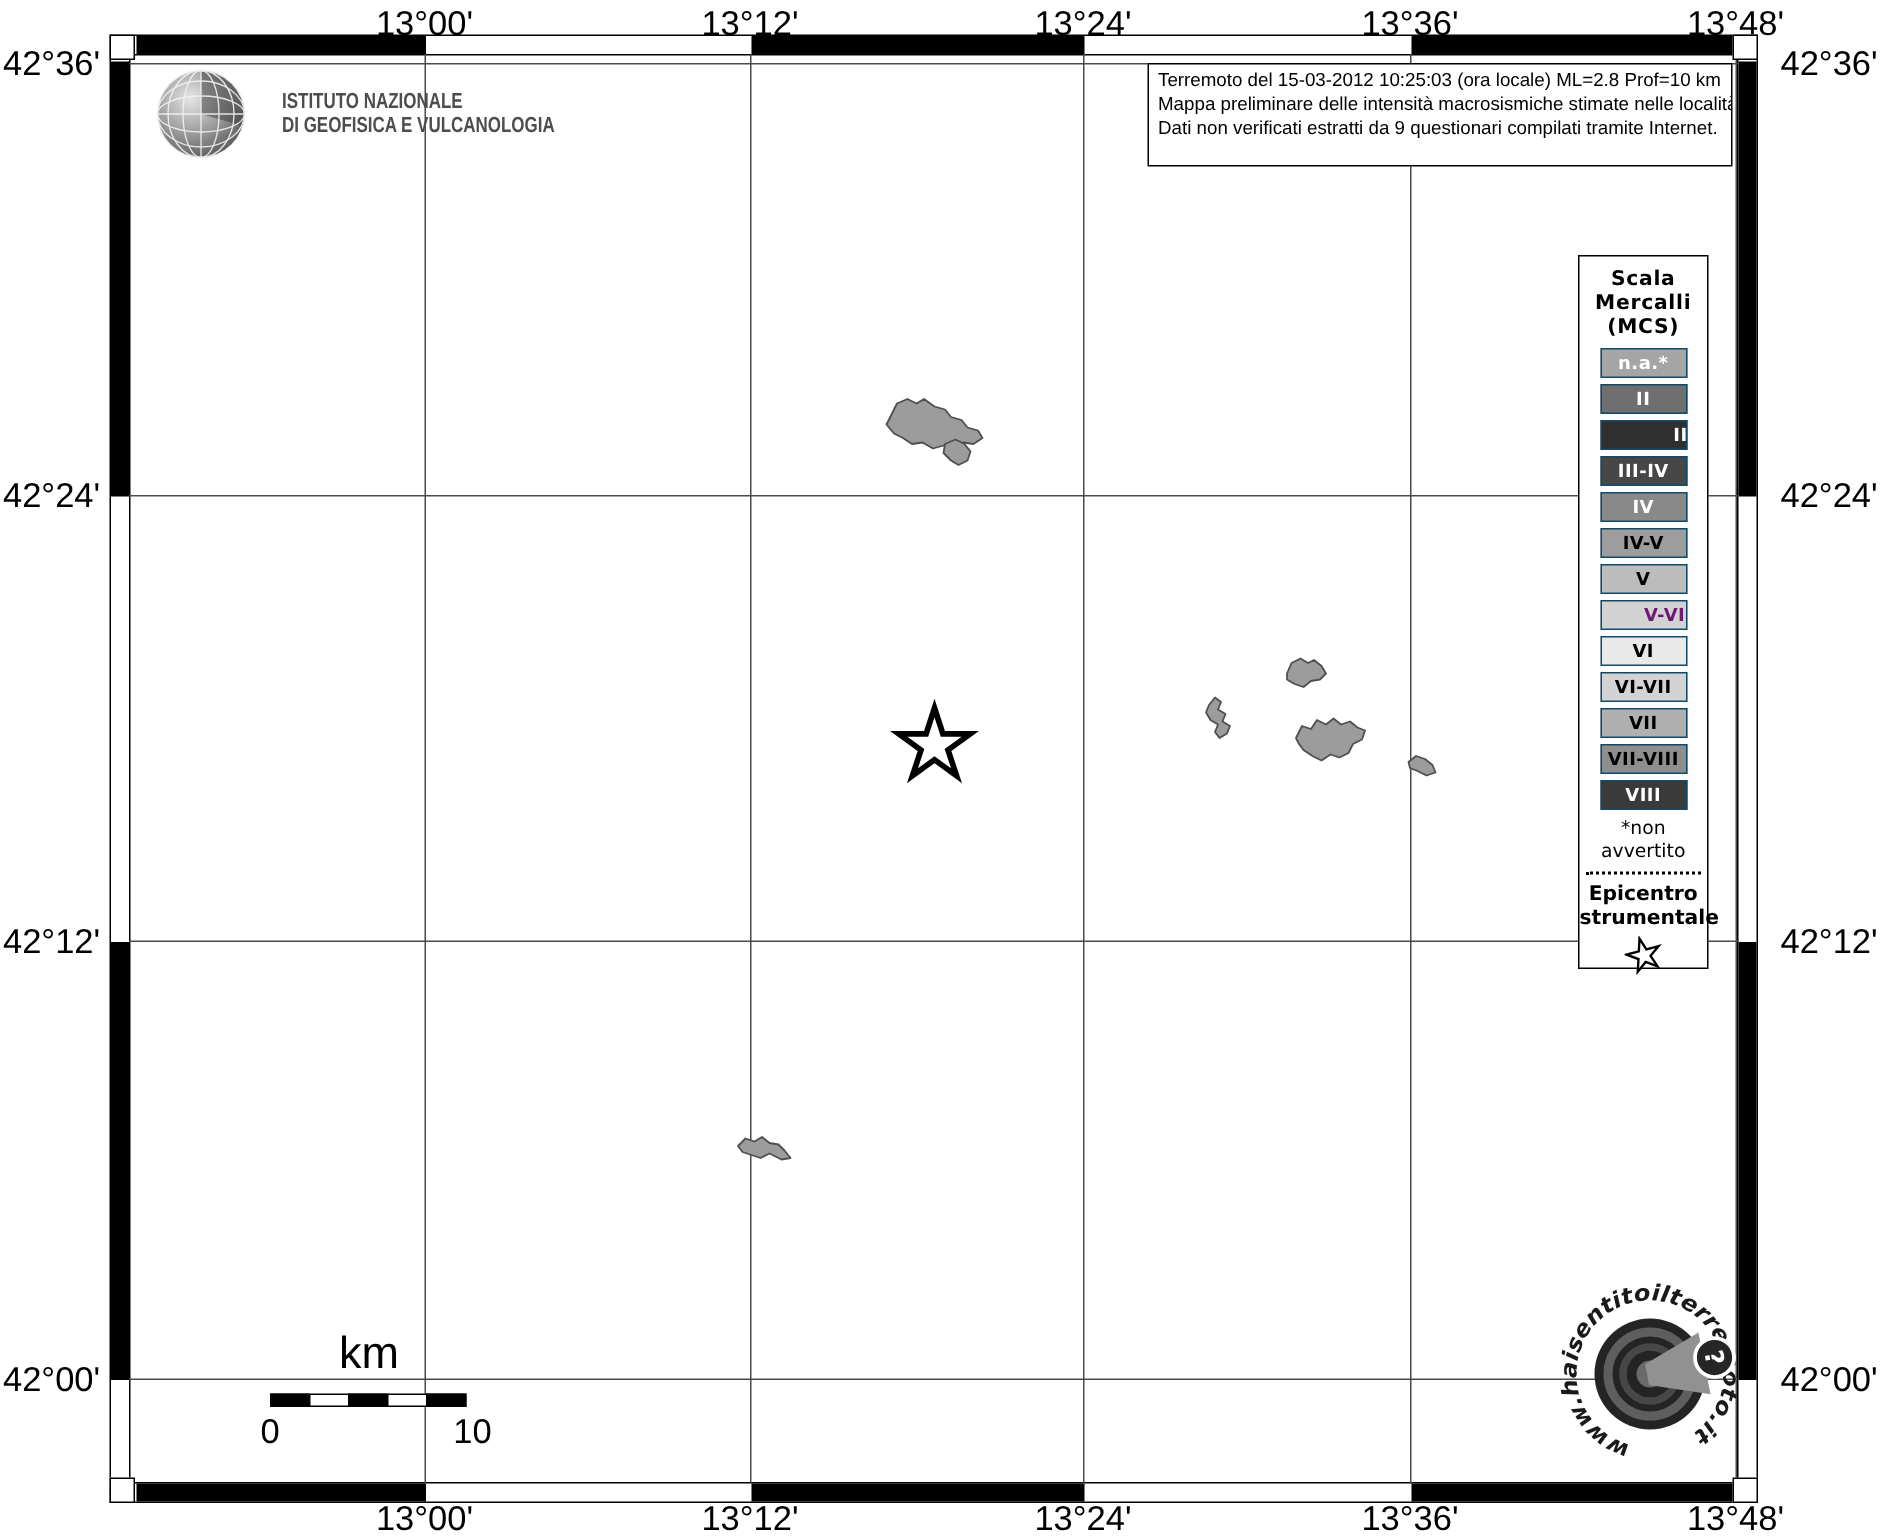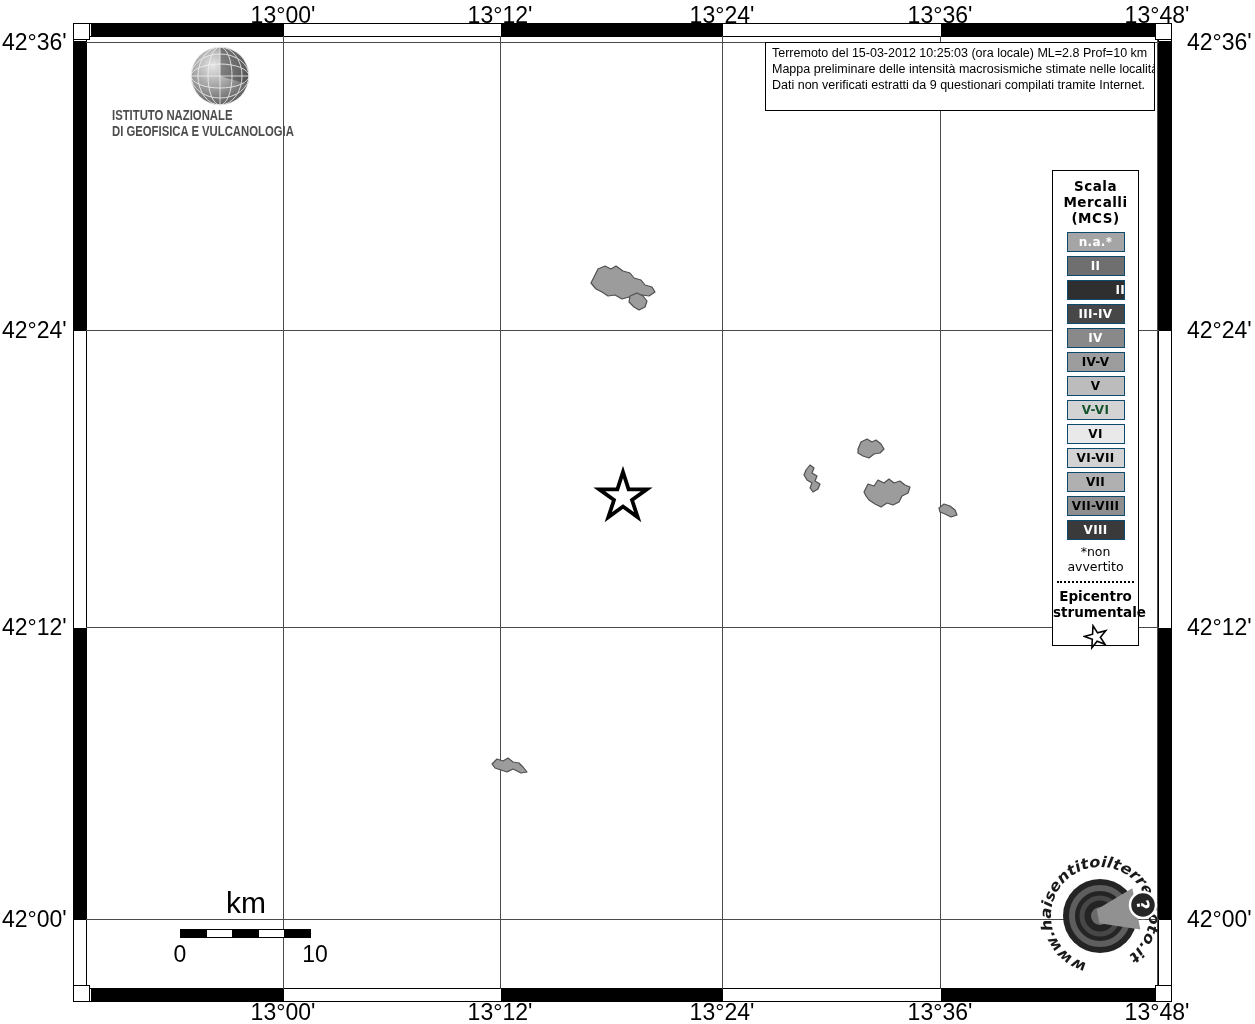--- a/index.html
+++ b/index.html
@@ -27,7 +27,7 @@
     font-size:12.5px; line-height:16px; white-space:nowrap; overflow:hidden; }
 
   
-  .ingv { position:absolute; left:98px; top:45px; z-index:5; display:flex; align-items:center;flex-direction:column; }
+  .ingv { position:absolute; left:98px; top:45px; z-index:5; display:flex; align-items:center; }
   .ingv-text { margin-left:14px; font-weight:bold; font-size:14.5px; line-height:16px;
     color:#4d4d4d; letter-spacing:0; transform:scaleX(0.78); transform-origin:left center;
     white-space:nowrap; }

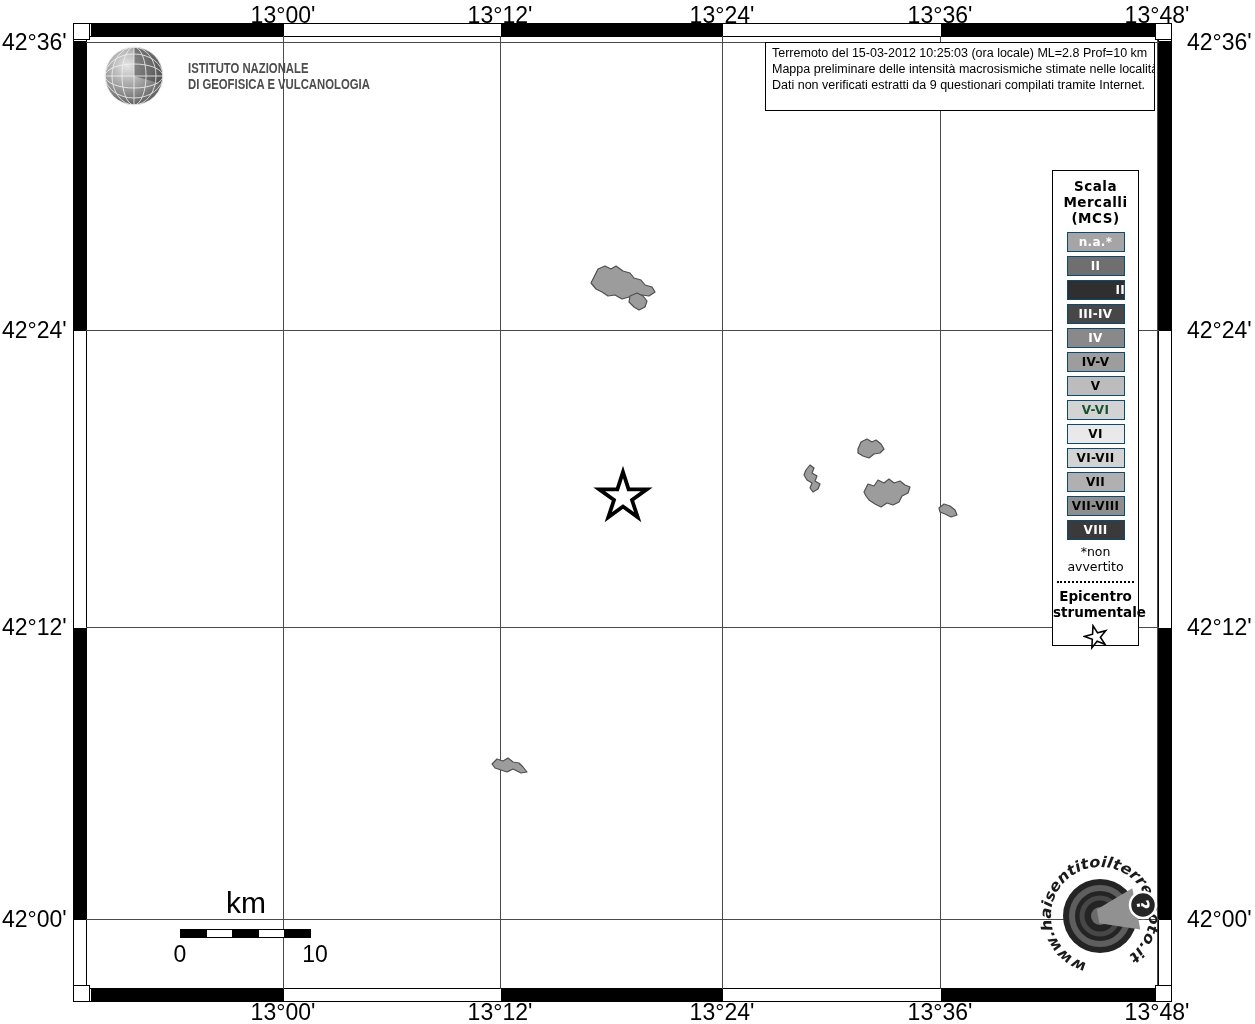--- a/index.html
+++ b/index.html
@@ -180,7 +180,7 @@
     <div class="patch" style="background: rgb(137, 137, 137); color: rgb(255, 255, 255);">IV</div>
     <div class="patch" style="background: rgb(157, 157, 157); color: rgb(0, 0, 0);">IV-V</div>
     <div class="patch" style="background: rgb(188, 188, 188); color: rgb(0, 0, 0);">V</div>
-    <div class="patch" style="background: rgb(211, 211, 211); color: #14532d;">V-VI</div>
+    <div class="patch" style="background: rgb(211, 211, 211); color: #701a75; text-align: right;">V-VI</div>
     <div class="patch" style="background: rgb(233, 233, 233); color: rgb(0, 0, 0);">VI</div>
     <div class="patch" style="background: rgb(211, 211, 211); color: rgb(0, 0, 0);">VI-VII</div>
     <div class="patch" style="background: rgb(176, 176, 176); color: rgb(0, 0, 0);">VII</div>

